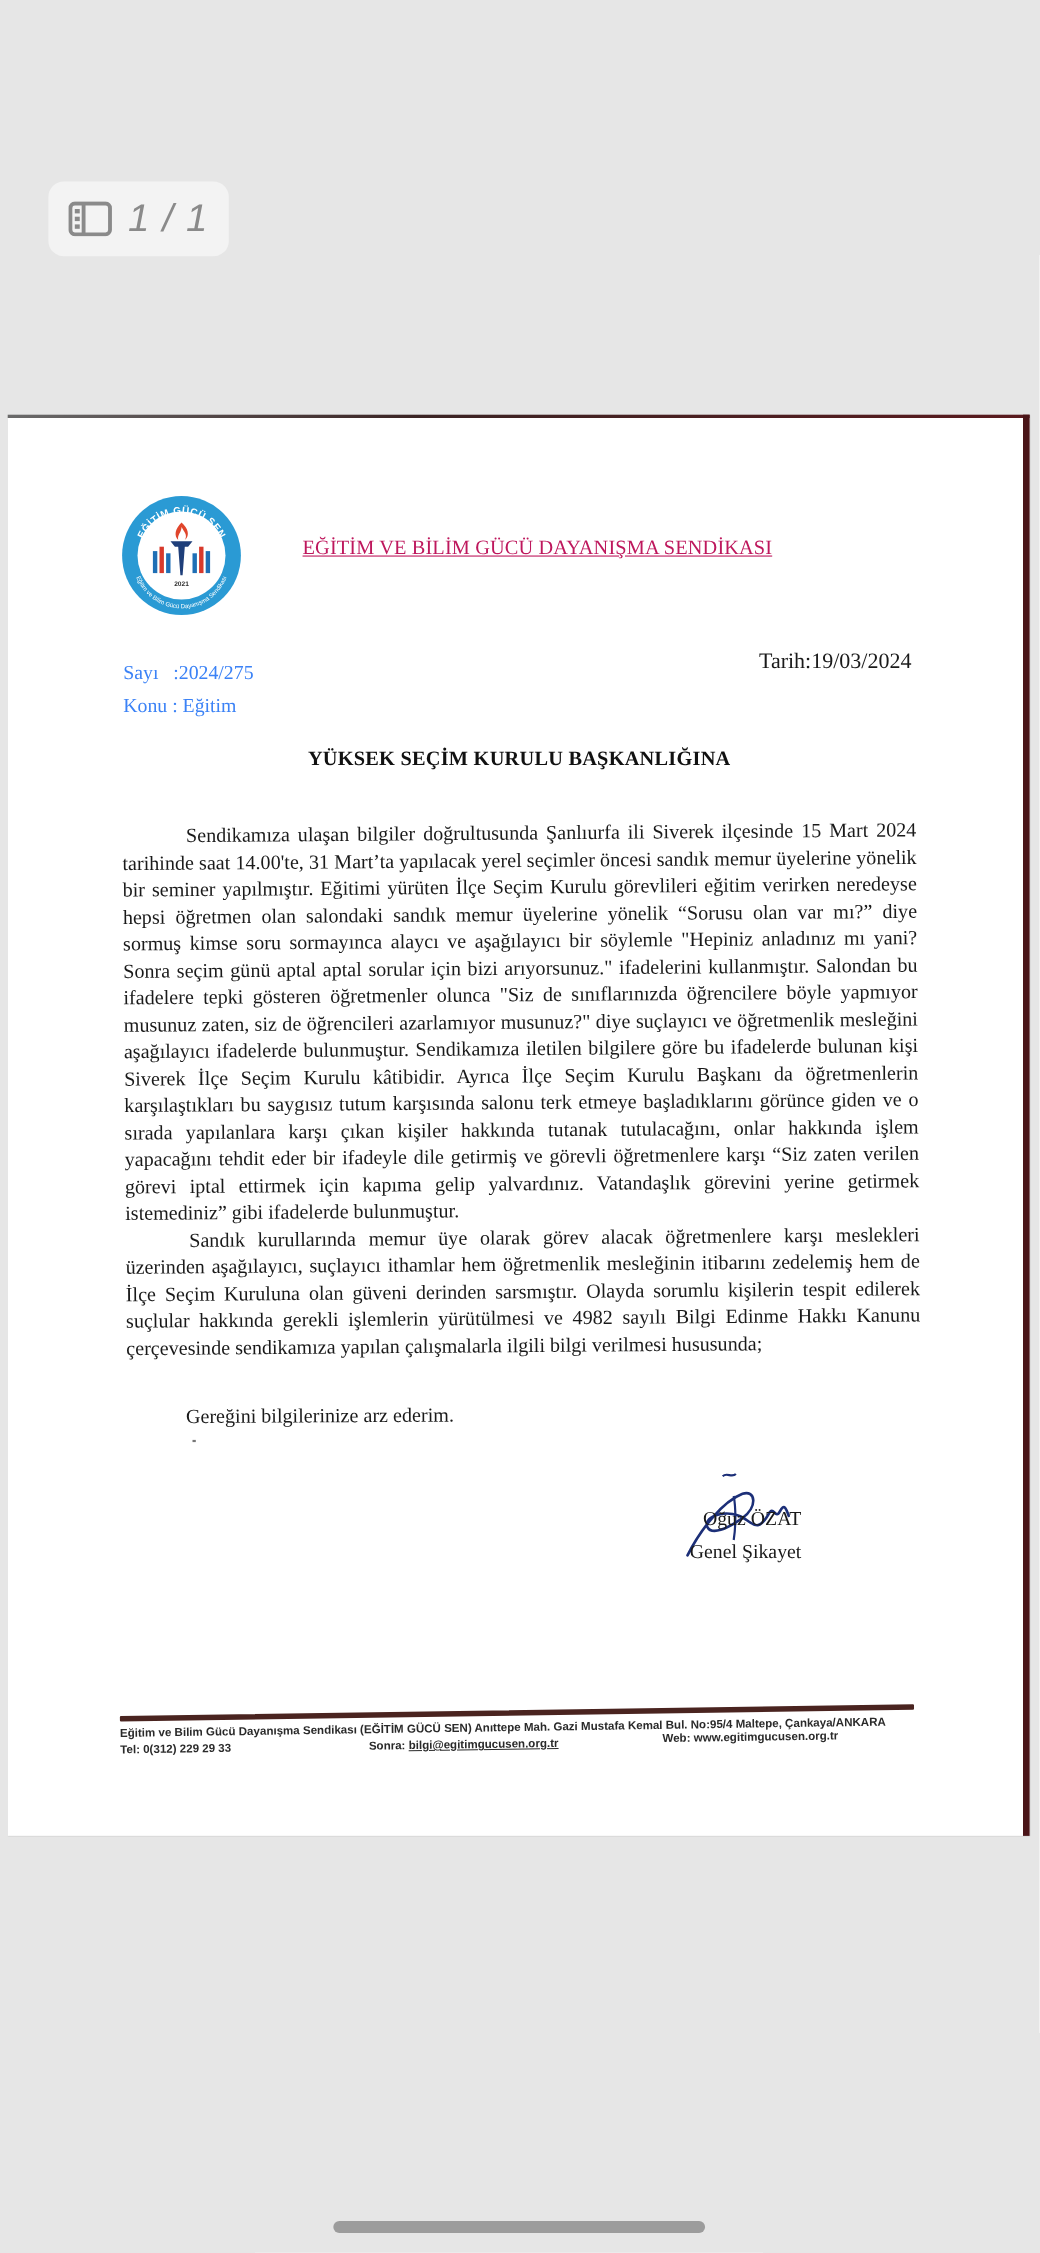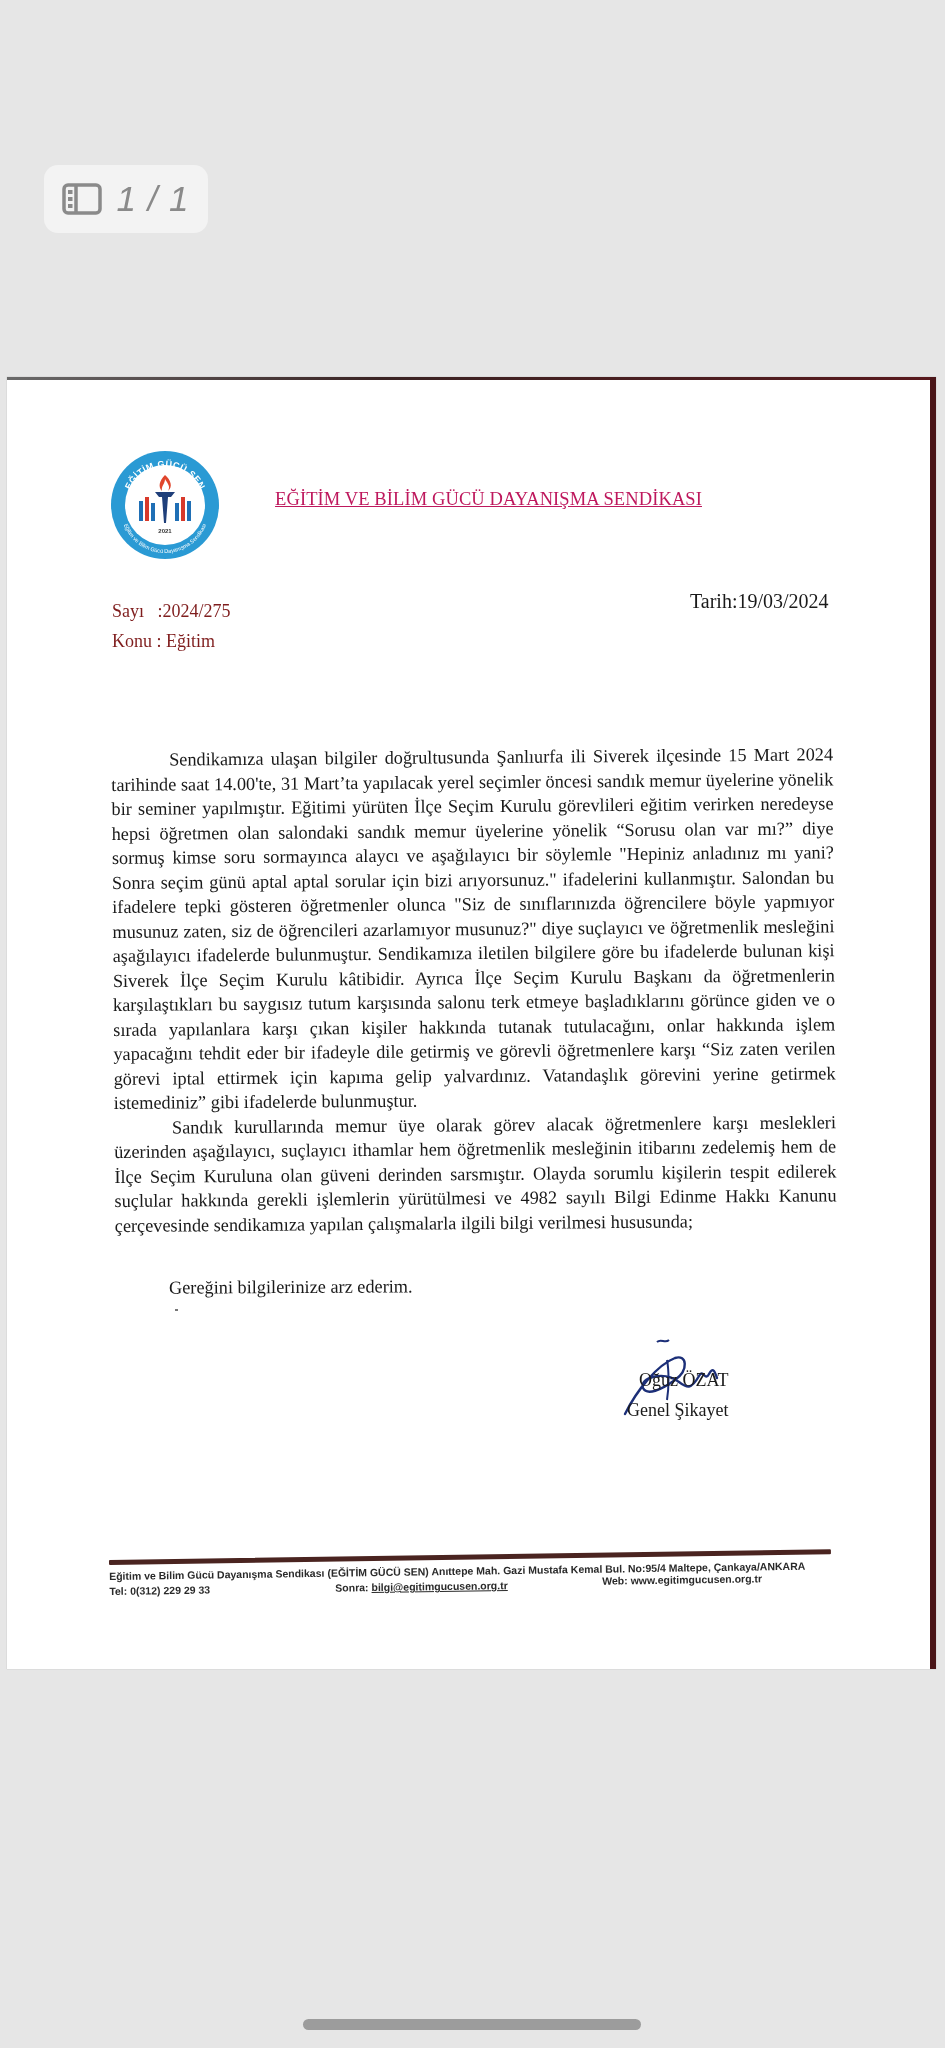--- a/index.html
+++ b/index.html
@@ -85,7 +85,7 @@
       top: 219px;
       font-size: 18px;
       line-height: 30px;
-      color: #7f1d1d;
+      color: #3b82f6;
     }
     .meta-right {
       position: absolute;

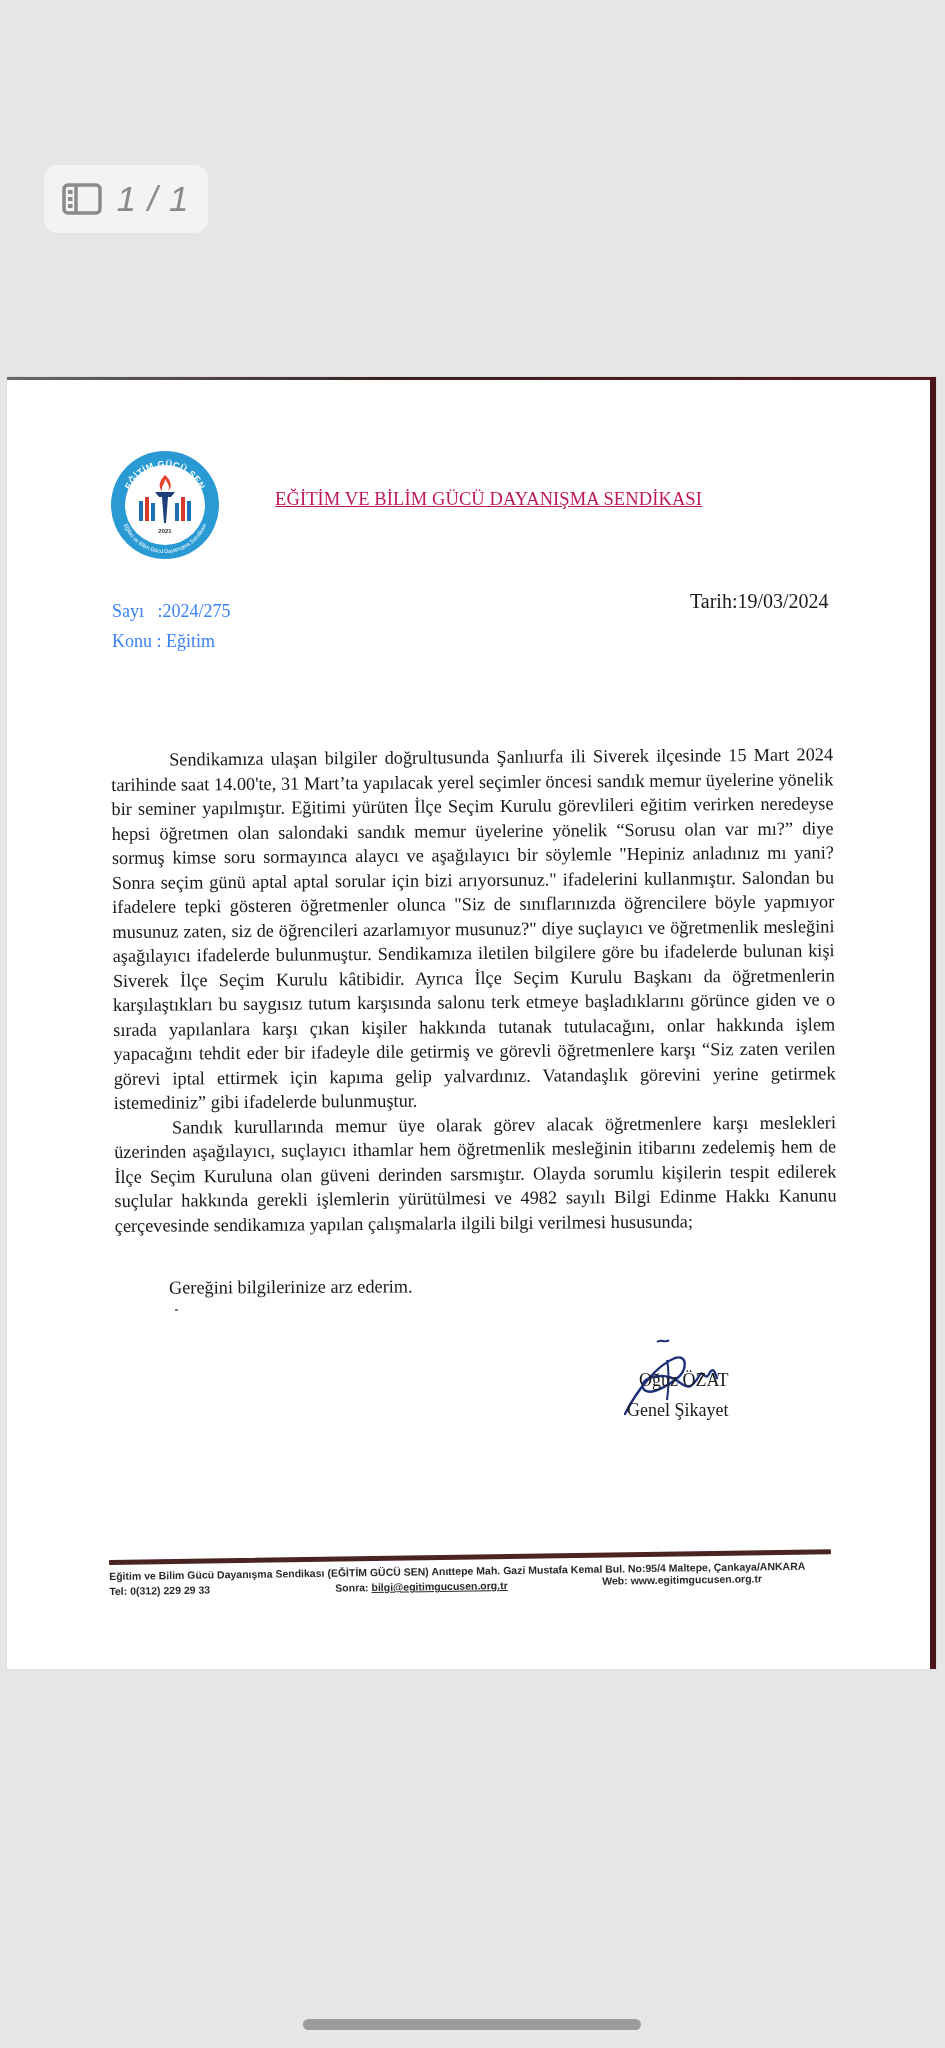--- a/index.html
+++ b/index.html
@@ -262,6 +262,7 @@
   </div>
   <div class="meta-right">Tarih:19/03/2024</div>
 
+  <div class="addressee">YÜKSEK SEÇİM KURULU BAŞKANLIĞINA</div>
 
   <div class="body-text">
     <p>Sendikamıza ulaşan bilgiler doğrultusunda Şanlıurfa ili Siverek ilçesinde 15 Mart 2024 tarihinde saat 14.00'te, 31 Mart’ta yapılacak yerel seçimler öncesi sandık memur üyelerine yönelik bir seminer yapılmıştır. Eğitimi yürüten İlçe Seçim Kurulu görevlileri eğitim verirken neredeyse hepsi öğretmen olan salondaki sandık memur üyelerine yönelik “Sorusu olan var mı?” diye sormuş kimse soru sormayınca alaycı ve aşağılayıcı bir söylemle "Hepiniz anladınız mı yani? Sonra seçim günü aptal aptal sorular için bizi arıyorsunuz." ifadelerini kullanmıştır. Salondan bu ifadelere tepki gösteren öğretmenler olunca "Siz de sınıflarınızda öğrencilere böyle yapmıyor musunuz zaten, siz de öğrencileri azarlamıyor musunuz?" diye suçlayıcı ve öğretmenlik mesleğini aşağılayıcı ifadelerde bulunmuştur. Sendikamıza iletilen bilgilere göre bu ifadelerde bulunan kişi Siverek İlçe Seçim Kurulu kâtibidir. Ayrıca İlçe Seçim Kurulu Başkanı da öğretmenlerin karşılaştıkları bu saygısız tutum karşısında salonu terk etmeye başladıklarını görünce giden ve o sırada yapılanlara karşı çıkan kişiler hakkında tutanak tutulacağını, onlar hakkında işlem yapacağını tehdit eder bir ifadeyle dile getirmiş ve görevli öğretmenlere karşı “Siz zaten verilen görevi iptal ettirmek için kapıma gelip yalvardınız. Vatandaşlık görevini yerine getirmek istemediniz” gibi ifadelerde bulunmuştur.</p>

